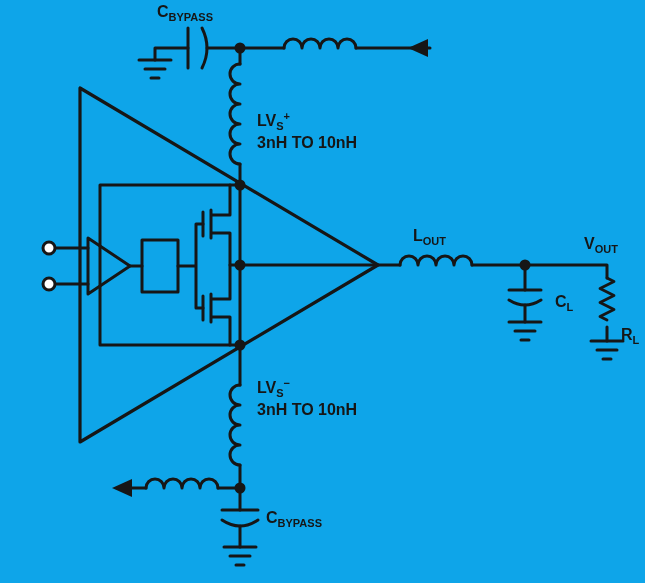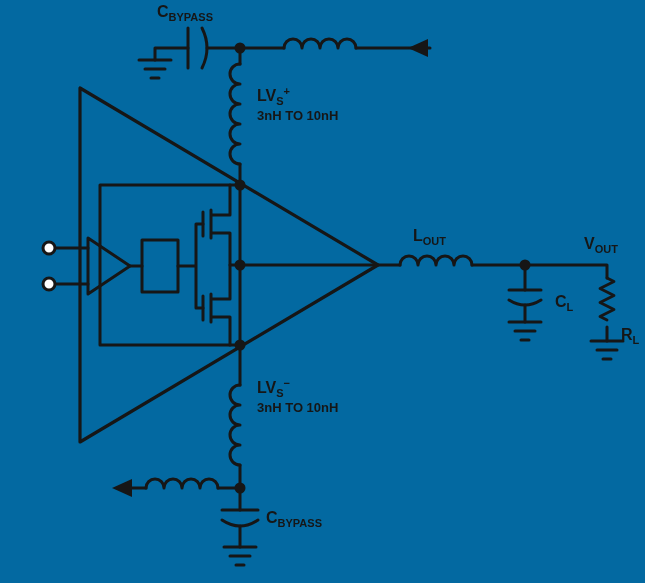--- a/index.html
+++ b/index.html
@@ -4,7 +4,7 @@
 <style>
   html,body{margin:0;padding:0;background:#ffffff;}
   .stage{
-    position:relative;width:645px;height:583px;background:#0369a1;
+    position:relative;width:645px;height:583px;background:#0ea5e9;
     font-family:"Liberation Sans",sans-serif;color:#161616;overflow:hidden;
   }
   .stage svg{position:absolute;left:0;top:0;}

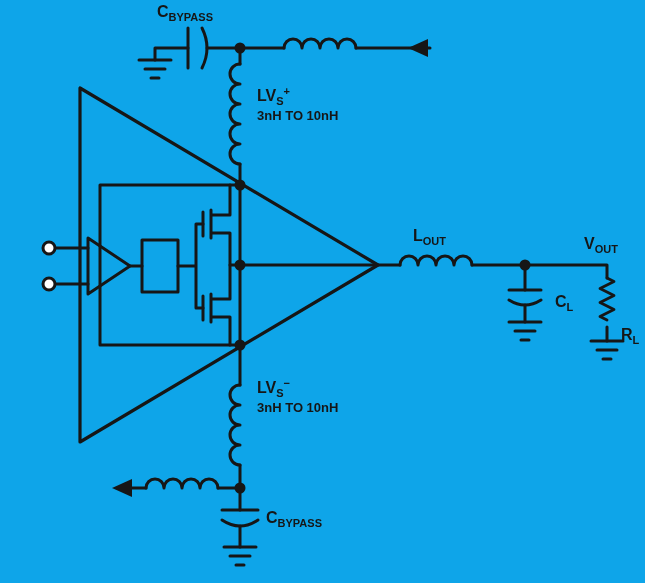--- a/index.html
+++ b/index.html
@@ -117,7 +117,7 @@
   </div>
 
 
-  <div class="lbl" style="left:257px;top:84px;">
+  <div class="lbl" style="left:257px;top:109px;">
     <span>LV</span><span class="sub">S</span><span class="sup">+</span>
     <div class="line2">3nH TO 10nH</div>
   </div>

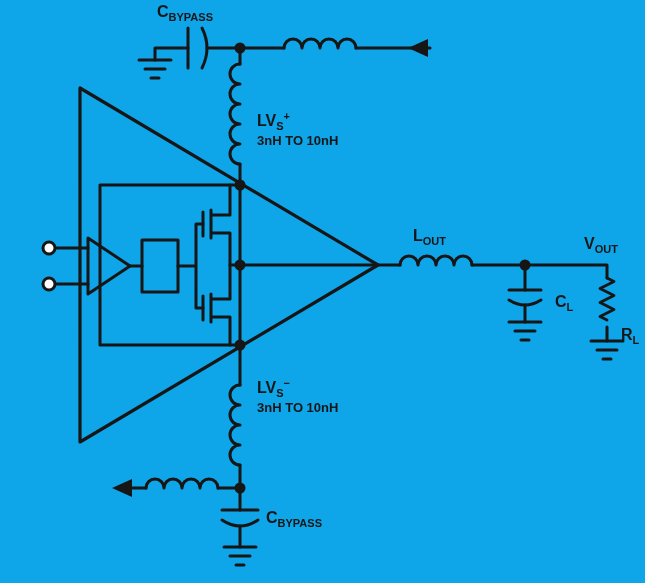--- a/index.html
+++ b/index.html
@@ -14,7 +14,7 @@
   }
   .lbl .sub{font-size:11px;vertical-align:-4px;}
   .lbl .sup{font-size:11px;vertical-align:6px;}
-  .lbl .line2{font-size:13px;font-weight:bold;}
+  .lbl .line2{font-size:16px;font-weight:bold;}
 </style>
 </head>
 <body>

